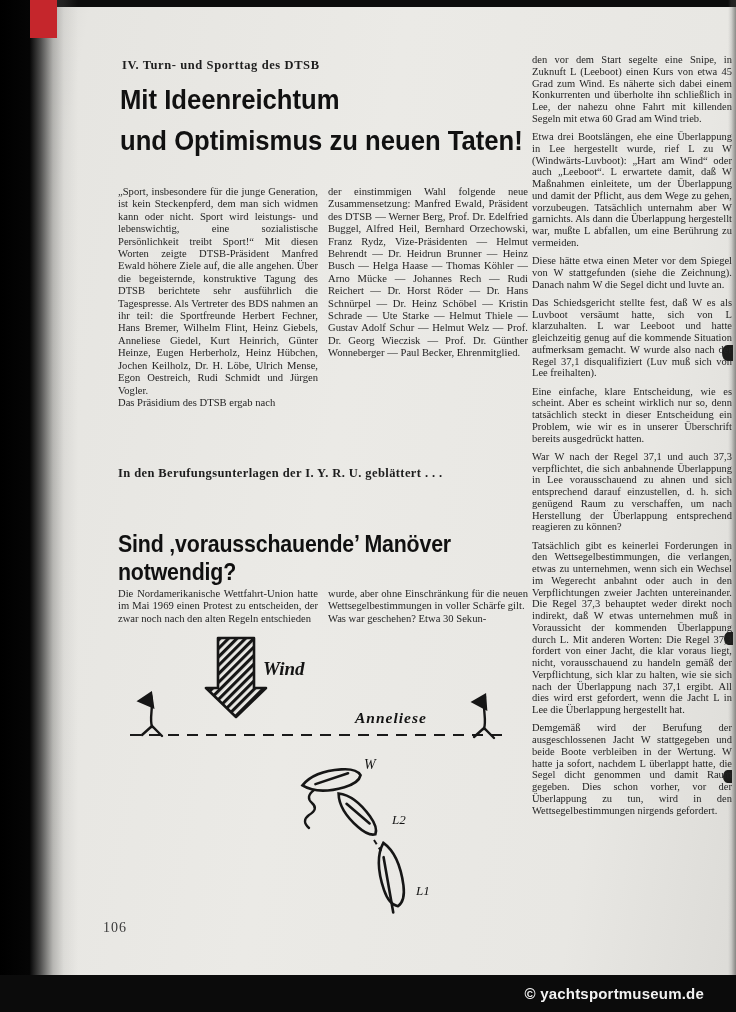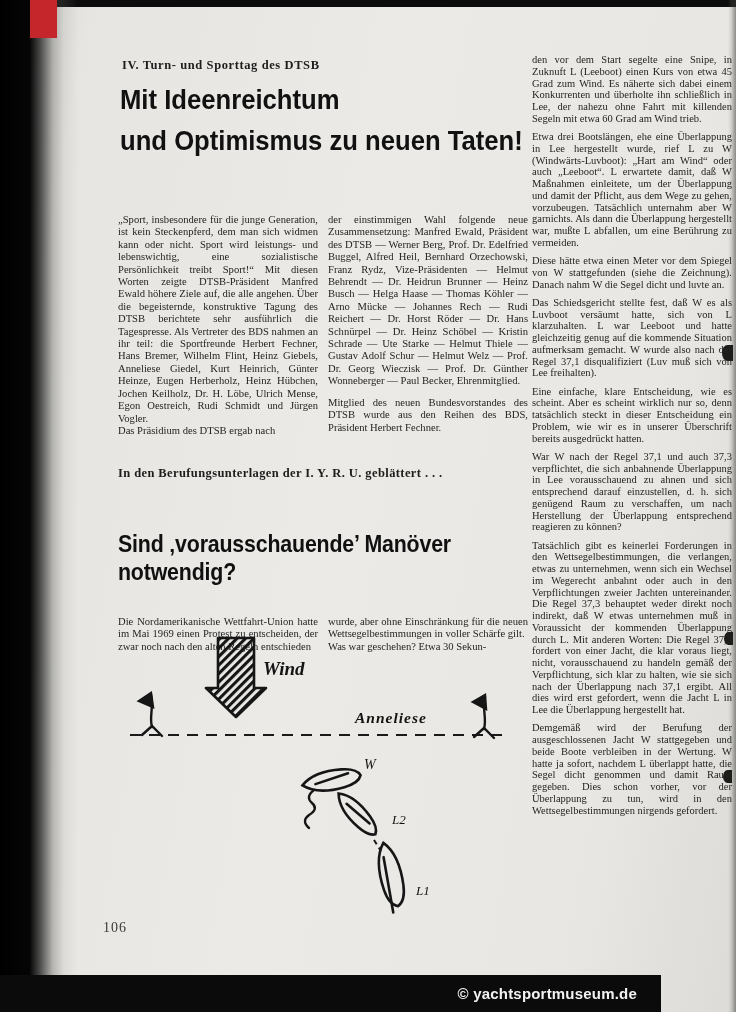--- a/index.html
+++ b/index.html
@@ -31,7 +31,7 @@
 
   
   .cols{position:absolute;display:flex;gap:10px;}
-  .cols .col{flex:1 1 0;margin-top:28px;}
+  .cols .col{flex:1 1 0;}
   .bodytext{font-size:10.6px;line-height:12.4px;text-align:justify;color:#242424;}
   .bodytext p{margin:0 0 0 0;}
   .bodytext p.gap{margin-top:9px;}

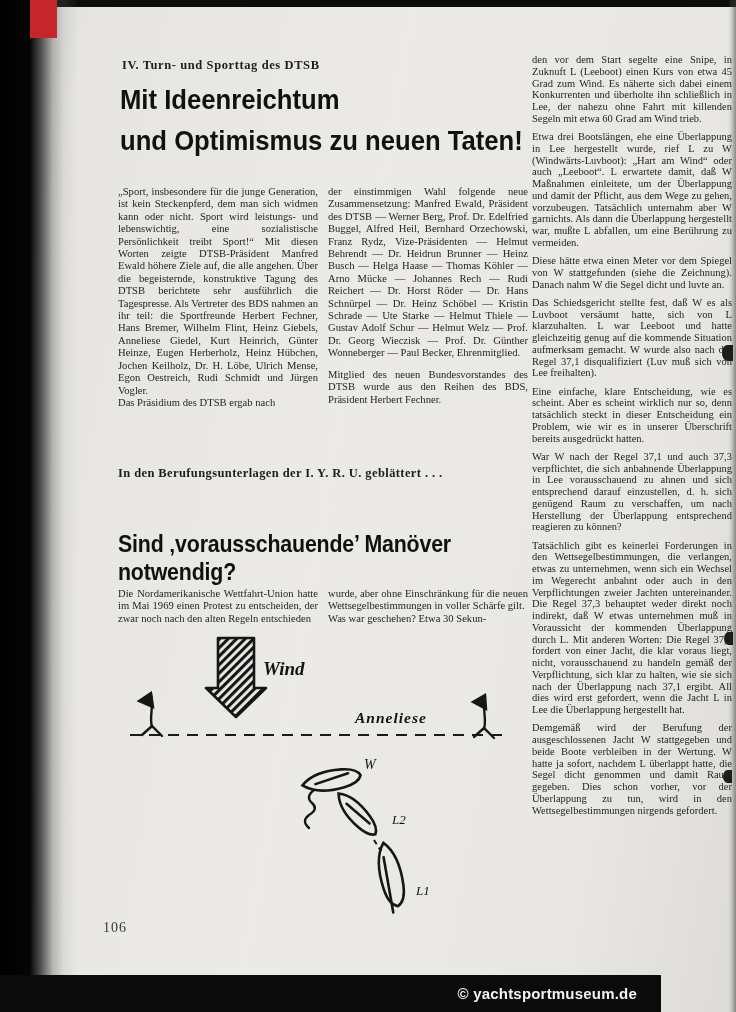--- a/index.html
+++ b/index.html
@@ -77,7 +77,6 @@
     </div>
     <div class="col bodytext">
       <p>der einstimmigen Wahl folgende neue Zusammensetzung: Manfred Ewald, Präsident des DTSB — Werner Berg, Prof. Dr. Edelfried Buggel, Alfred Heil, Bernhard Orzechowski, Franz Rydz, Vize-Präsidenten — Helmut Behrendt — Dr. Heidrun Brunner — Heinz Busch — Helga Haase — Thomas Köhler — Arno Mücke — Johannes Rech — Rudi Reichert — Dr. Horst Röder — Dr. Hans Schnürpel — Dr. Heinz Schöbel — Kristin Schrade — Ute Starke — Helmut Thiele — Gustav Adolf Schur — Helmut Welz — Prof. Dr. Georg Wieczisk — Prof. Dr. Günther Wonneberger — Paul Becker, Ehrenmitglied.</p>
-      <p class="gap">Mitglied des neuen Bundesvorstandes des DTSB wurde aus den Reihen des BDS, Präsident Herbert Fechner.</p>
     </div>
   </div>
 

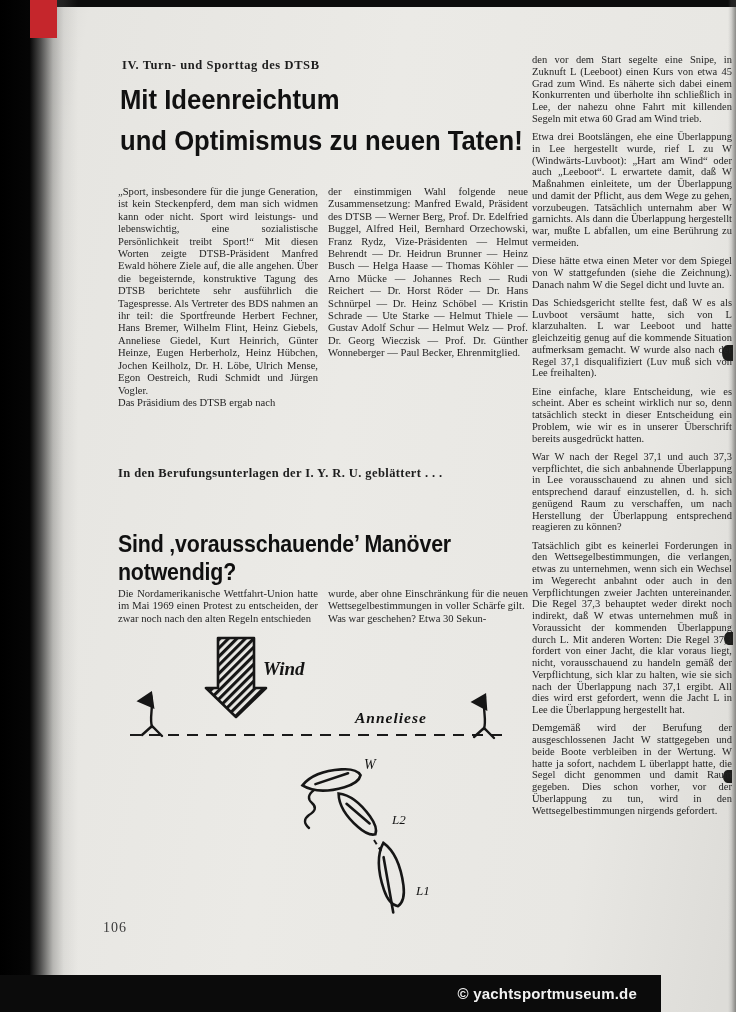--- a/index.html
+++ b/index.html
@@ -14,8 +14,8 @@
     background:linear-gradient(to right,#000 0%,#050505 38%,rgba(30,30,30,.75) 52%,rgba(90,90,88,.35) 68%,rgba(150,150,148,.15) 82%,transparent 100%);}
   .edge-right{position:absolute;right:0;top:0;width:8px;height:1012px;
     background:linear-gradient(to left,rgba(60,60,58,.55),rgba(120,120,118,.2) 60%,transparent 100%);}
-  .footer-bar{position:absolute;left:0;top:975px;width:661px;height:37px;background:#0b0b0b;
-    display:flex;align-items:center;justify-content:flex-end;padding-right:24px;box-sizing:border-box;}
+  .footer-bar{position:absolute;left:0;top:975px;width:736px;height:37px;background:#0b0b0b;
+    display:flex;align-items:center;justify-content:flex-end;padding-right:32px;box-sizing:border-box;}
   .watermark{font-family:"Liberation Sans",sans-serif;font-weight:bold;font-size:15px;color:#f2f2f2;letter-spacing:.2px;}
   .red-stripe{position:absolute;left:30px;top:0;width:27px;height:38px;background:#c5262c;}
   .artifact{position:absolute;background:#1c1c1a;border-radius:50% 0 0 50%;}

